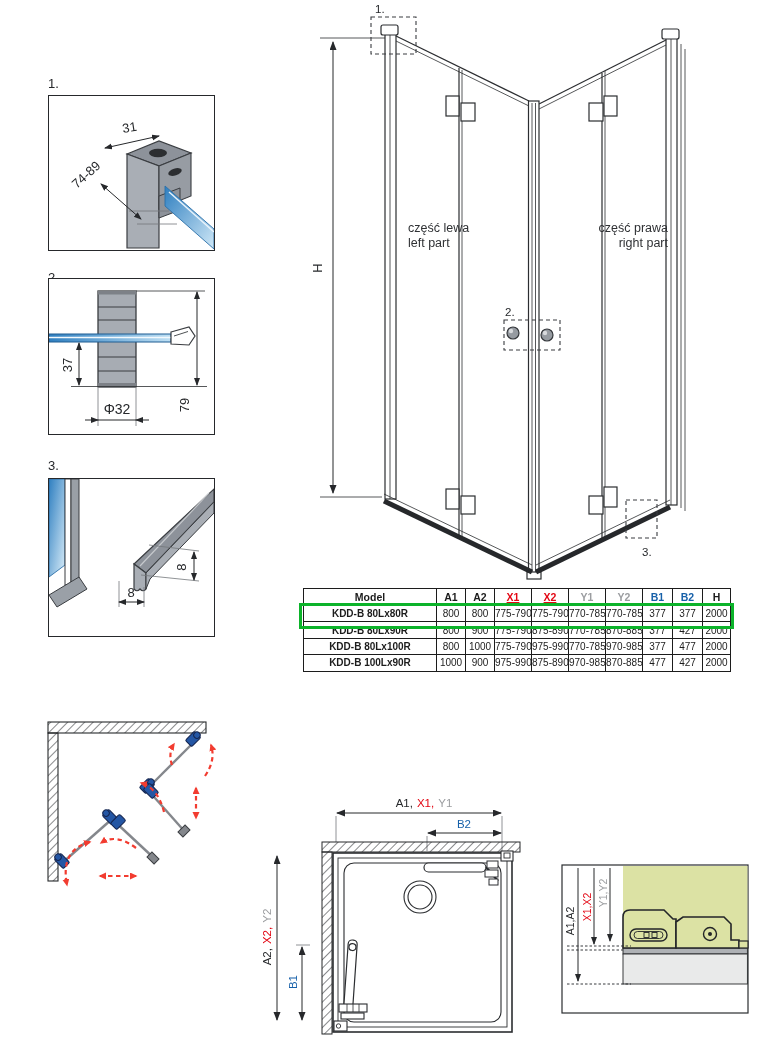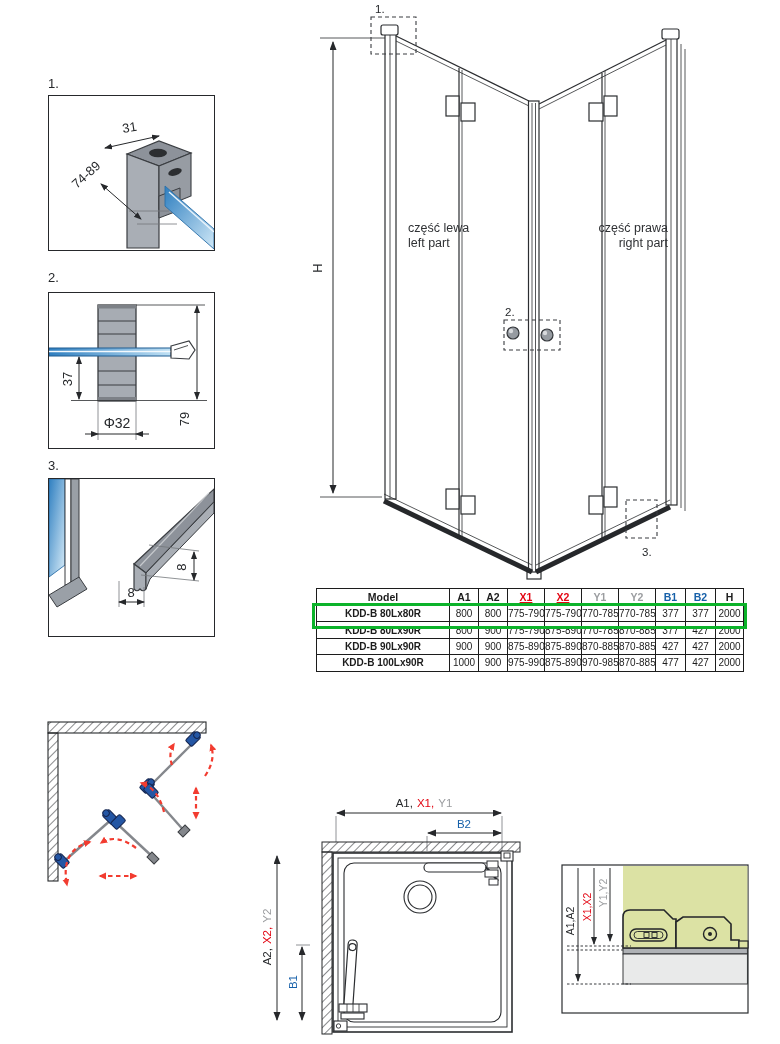--- a/index.html
+++ b/index.html
@@ -74,7 +74,7 @@
   </div>
 
   <div class="box-label" style="left:48px;top:270px;">2.</div>
-  <div class="detail-box" style="left:48px;top:292px;width:165px;height:155px;">
+  <div class="detail-box" style="left:48px;top:278px;width:165px;height:155px;">
     <svg width="165" height="155" viewBox="0 0 165 155">
       <defs>
         <linearGradient id="g2" x1="0" y1="0" x2="1" y2="0">

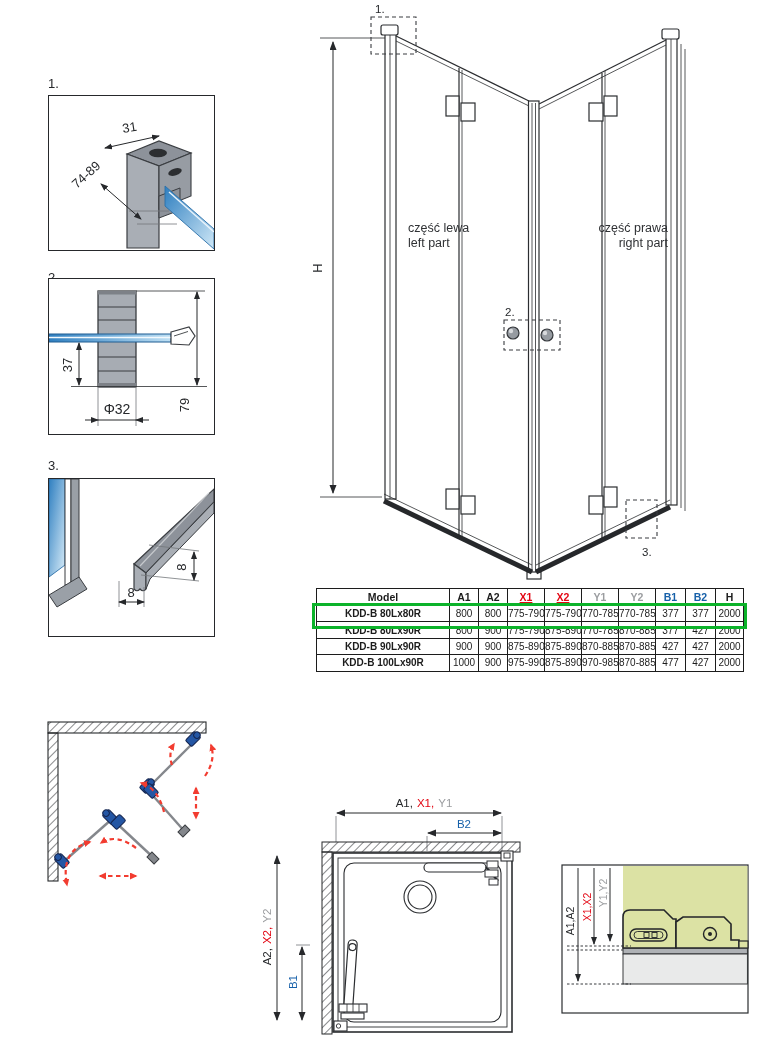--- a/index.html
+++ b/index.html
@@ -22,7 +22,7 @@
   .redtx{fill:#e30613;} .bluetx{fill:#1660a9;} .graytx{fill:#9b9da0;}
   .redarrow{stroke:#f23c30;stroke-width:2.2;fill:none;stroke-dasharray:4.5 3.5;}
   
-  #table-wrap{position:absolute;left:316px;top:588px;width:427px;}
+  #table-wrap{position:absolute;left:303px;top:588px;width:427px;}
   table.spec{border-collapse:collapse;table-layout:fixed;width:427px;
              font-family:"Liberation Sans",sans-serif;}
   table.spec th,table.spec td{border:1.3px solid #1c1c1c;text-align:center;padding:0;

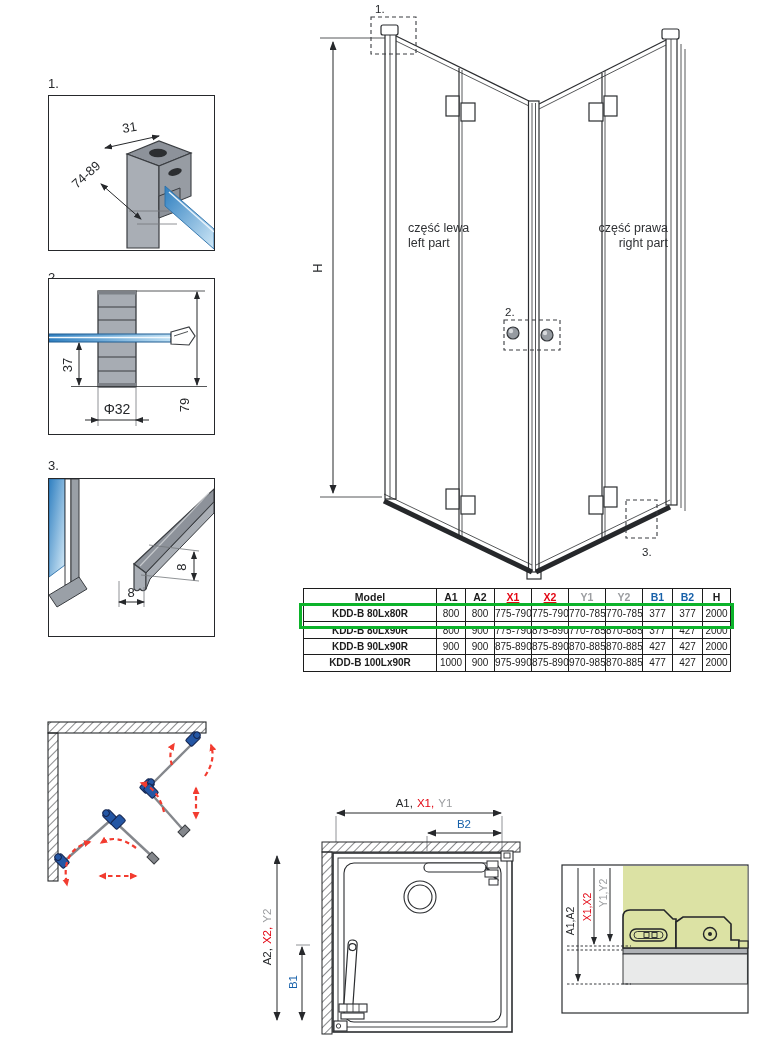--- a/index.html
+++ b/index.html
@@ -281,6 +281,18 @@
             <td>2000</td>
           </tr>
           <tr>
+            <td class="model">KDD-B 80Lx100R</td>
+            <td>800</td>
+            <td>1000</td>
+            <td>775-790</td>
+            <td>975-990</td>
+            <td>770-785</td>
+            <td>970-985</td>
+            <td>377</td>
+            <td>477</td>
+            <td>2000</td>
+          </tr>
+          <tr>
             <td class="model">KDD-B 90Lx90R</td>
             <td>900</td>
             <td>900</td>

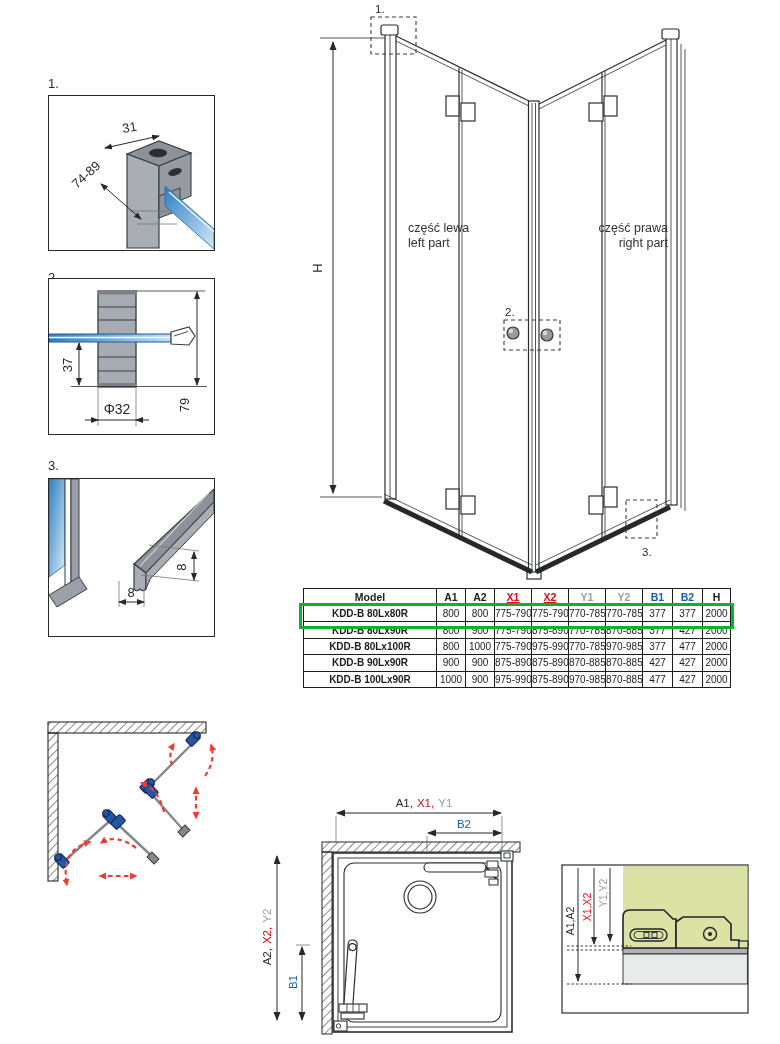--- a/index.html
+++ b/index.html
@@ -293,18 +293,6 @@
             <td>2000</td>
           </tr>
           <tr>
-            <td class="model">KDD-B 90Lx90R</td>
-            <td>900</td>
-            <td>900</td>
-            <td>875-890</td>
-            <td>875-890</td>
-            <td>870-885</td>
-            <td>870-885</td>
-            <td>427</td>
-            <td>427</td>
-            <td>2000</td>
-          </tr>
-          <tr>
             <td class="model">KDD-B 100Lx90R</td>
             <td>1000</td>
             <td>900</td>

